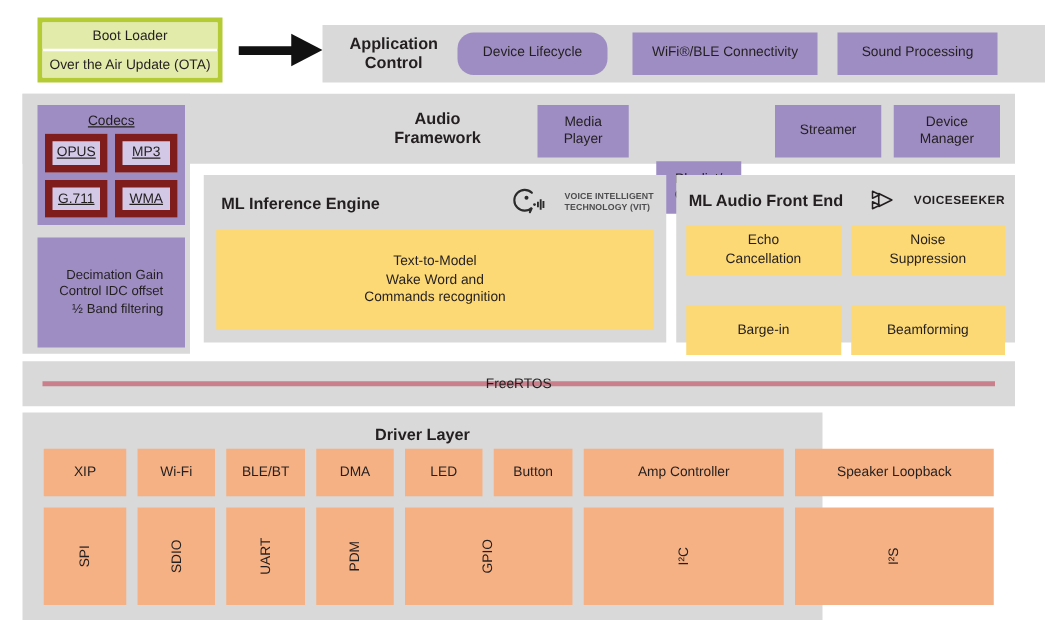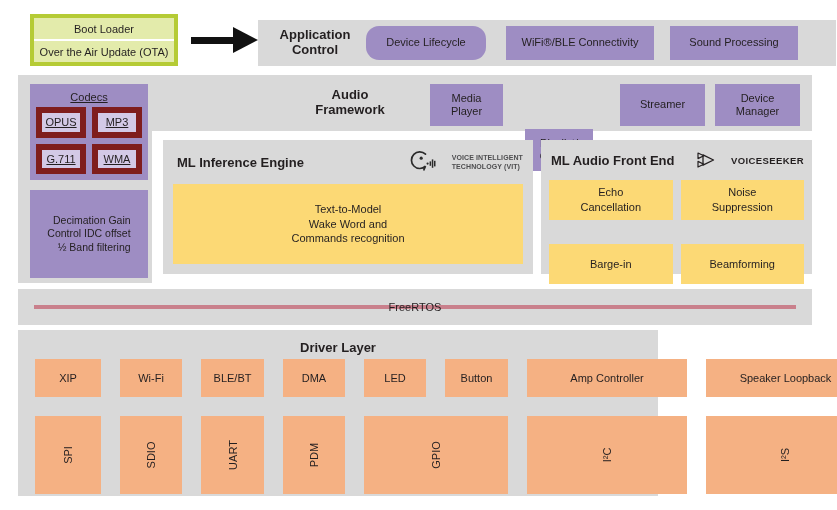--- a/index.html
+++ b/index.html
@@ -72,7 +72,7 @@
   .driver{left:18px; top:330px; width:640px; height:166px; padding:5px 17px 13px 17px;}
   .driver-title{height:24px; font-size:13px; display:flex; align-items:center; justify-content:center;}
   .drv-grid{display:grid; grid-template-columns:66px 62px 63px 62px 62px 63px 160px 159px;
-            grid-template-rows:38px 78px; gap:19px;}
+            grid-template-rows:38px 78px; gap:9px;}
   .obox{background:var(--orange); font-size:11px; display:flex; align-items:center;
         justify-content:center; text-align:center;}
   .vtext{transform:rotate(-90deg); white-space:nowrap; font-size:11px;}

